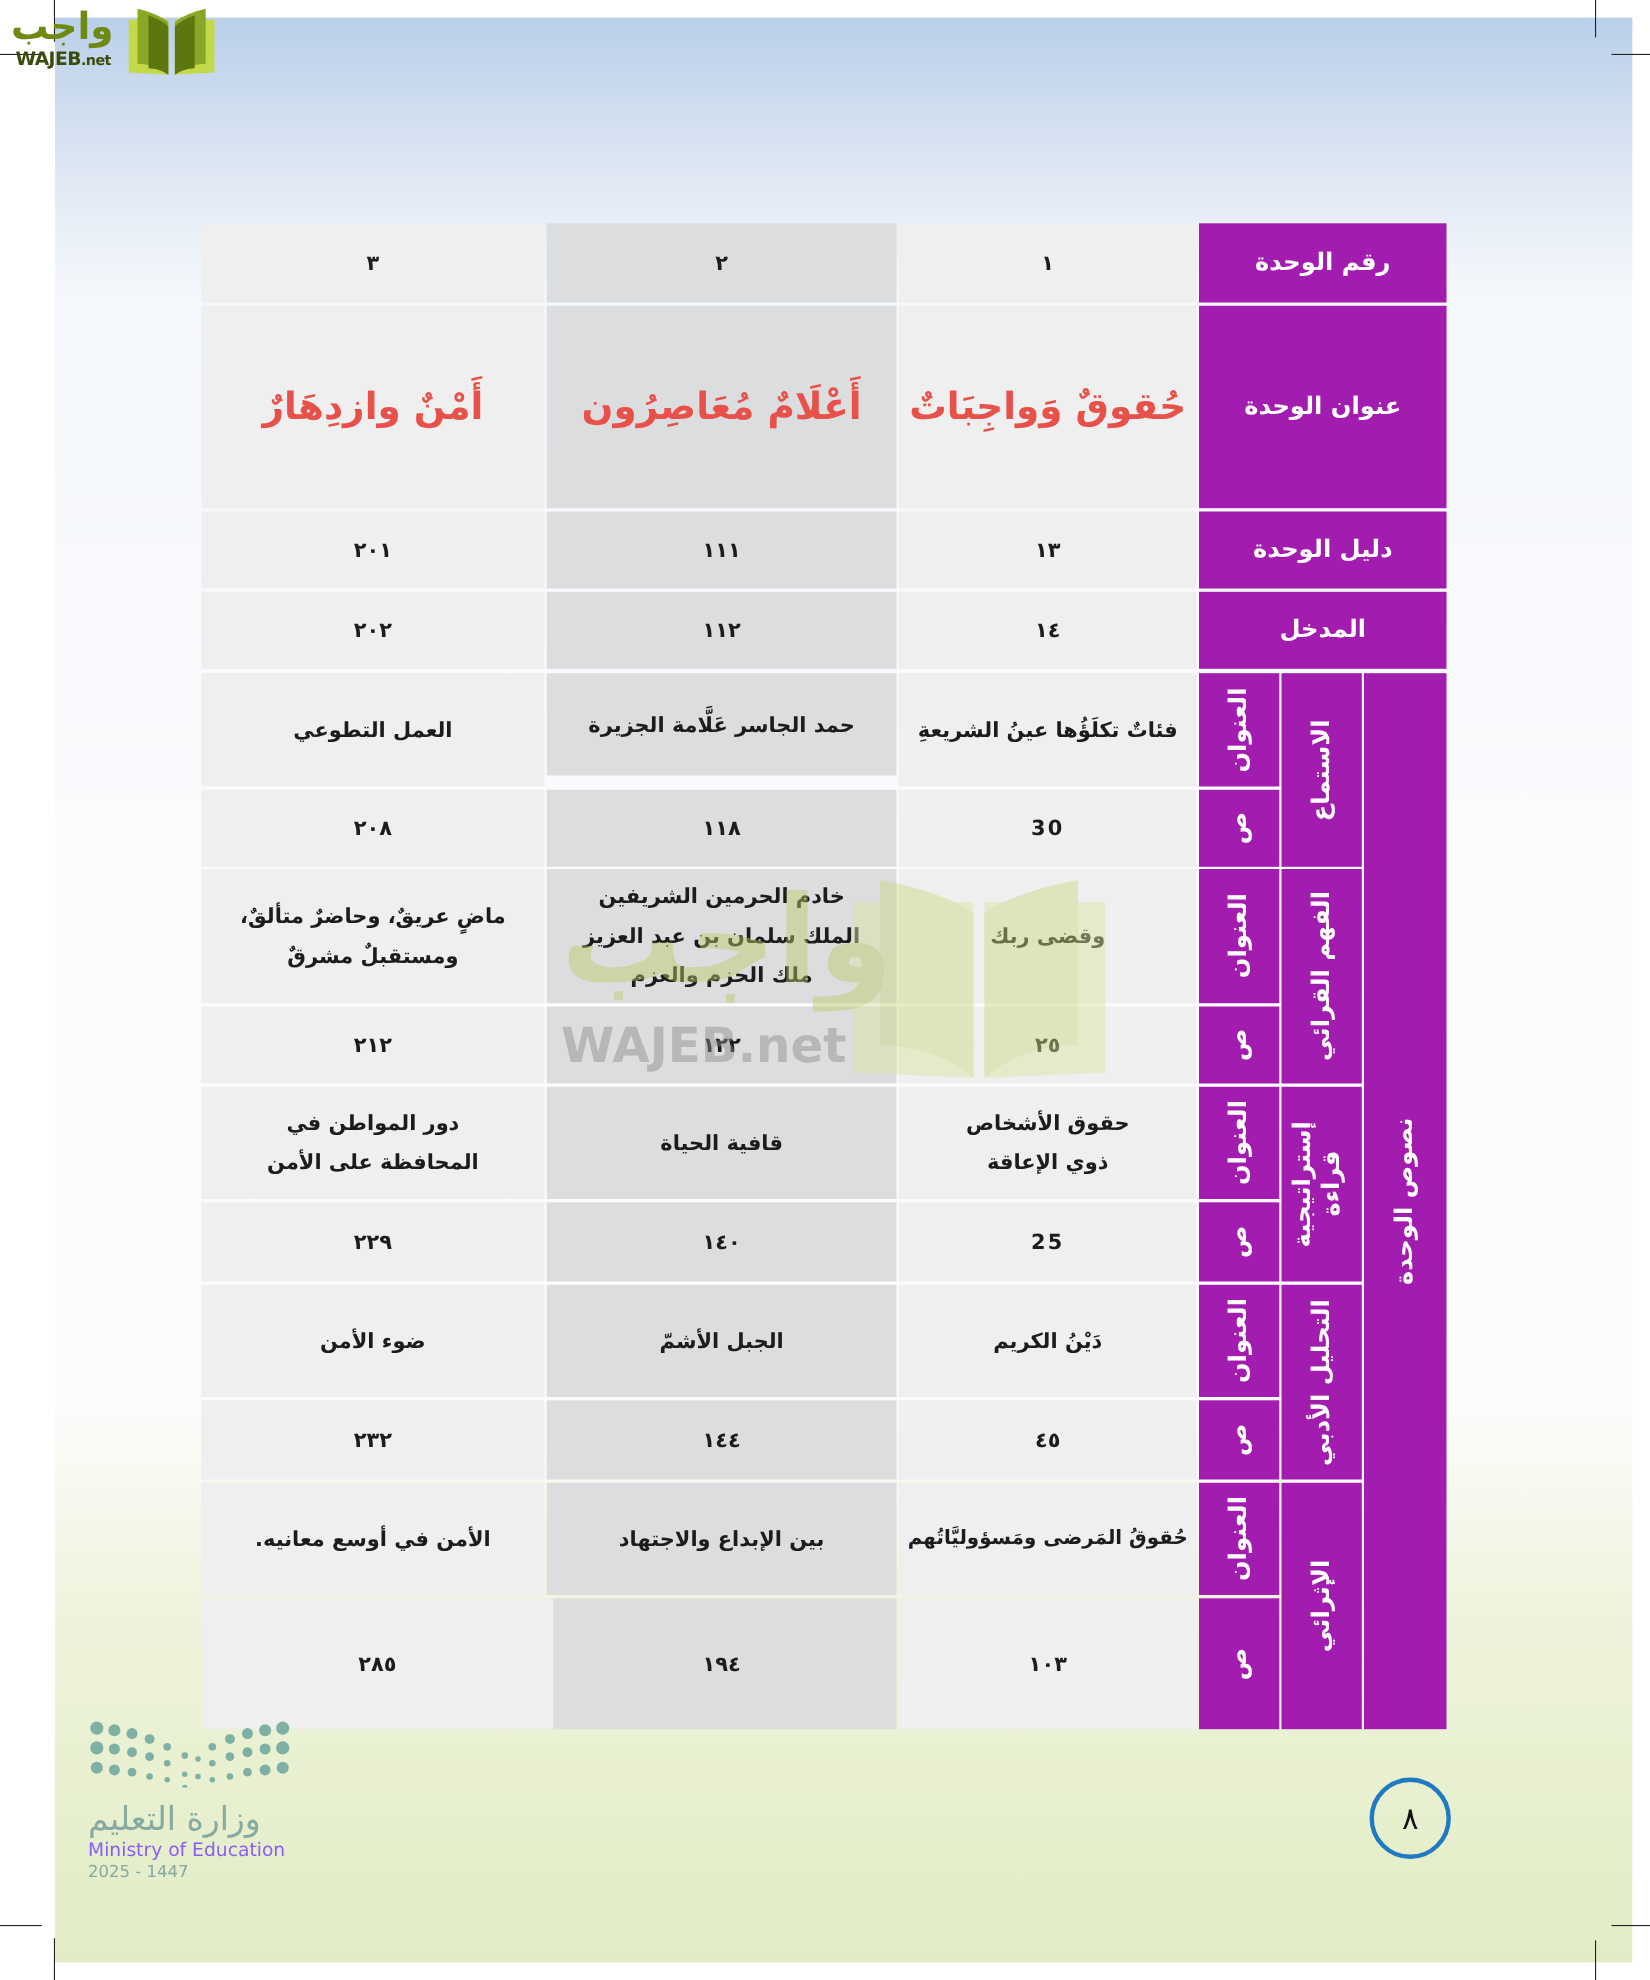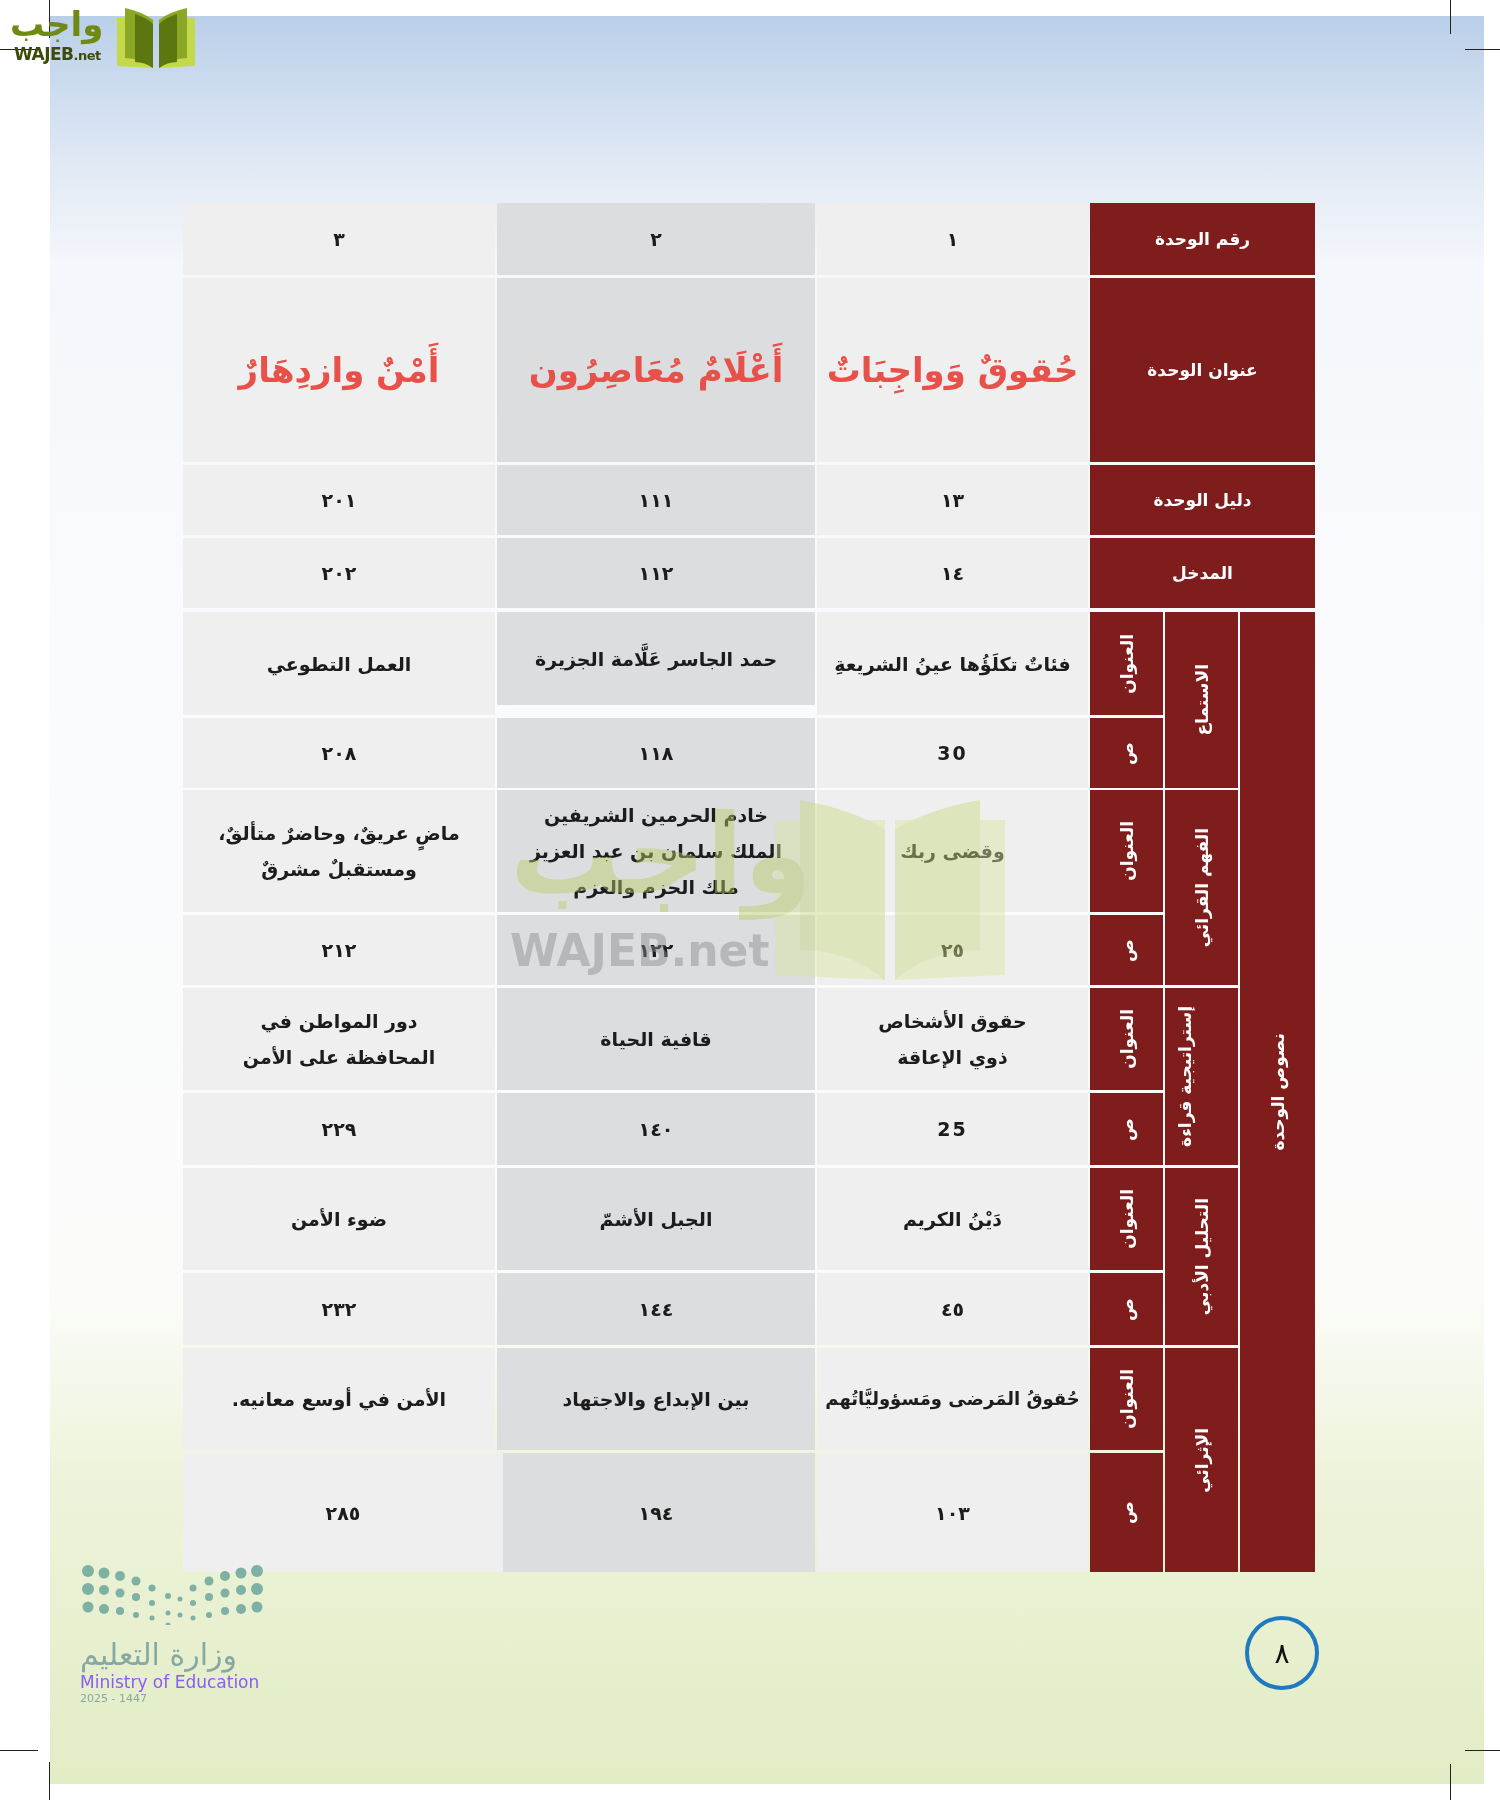--- a/index.html
+++ b/index.html
@@ -17,7 +17,7 @@
           text-align:center; direction:rtl; color:#1c1c1c; font-weight:bold; font-size:19px; line-height:36px; }
   .c-light { background:#efefef; }
   .c-mid { background:#dcdddf; }
-  .hdr { background:#7f1d1d; color:#ffffff; font-size:17px; }
+  .hdr { background:#a21caf; color:#ffffff; font-size:22px; }
   .vert { writing-mode:vertical-rl; transform:rotate(180deg); }
   .vert-inner { writing-mode:vertical-rl; transform:rotate(180deg); line-height:26px; }
   .title { color:#e8514a; font-size:34px; font-weight:bold; }

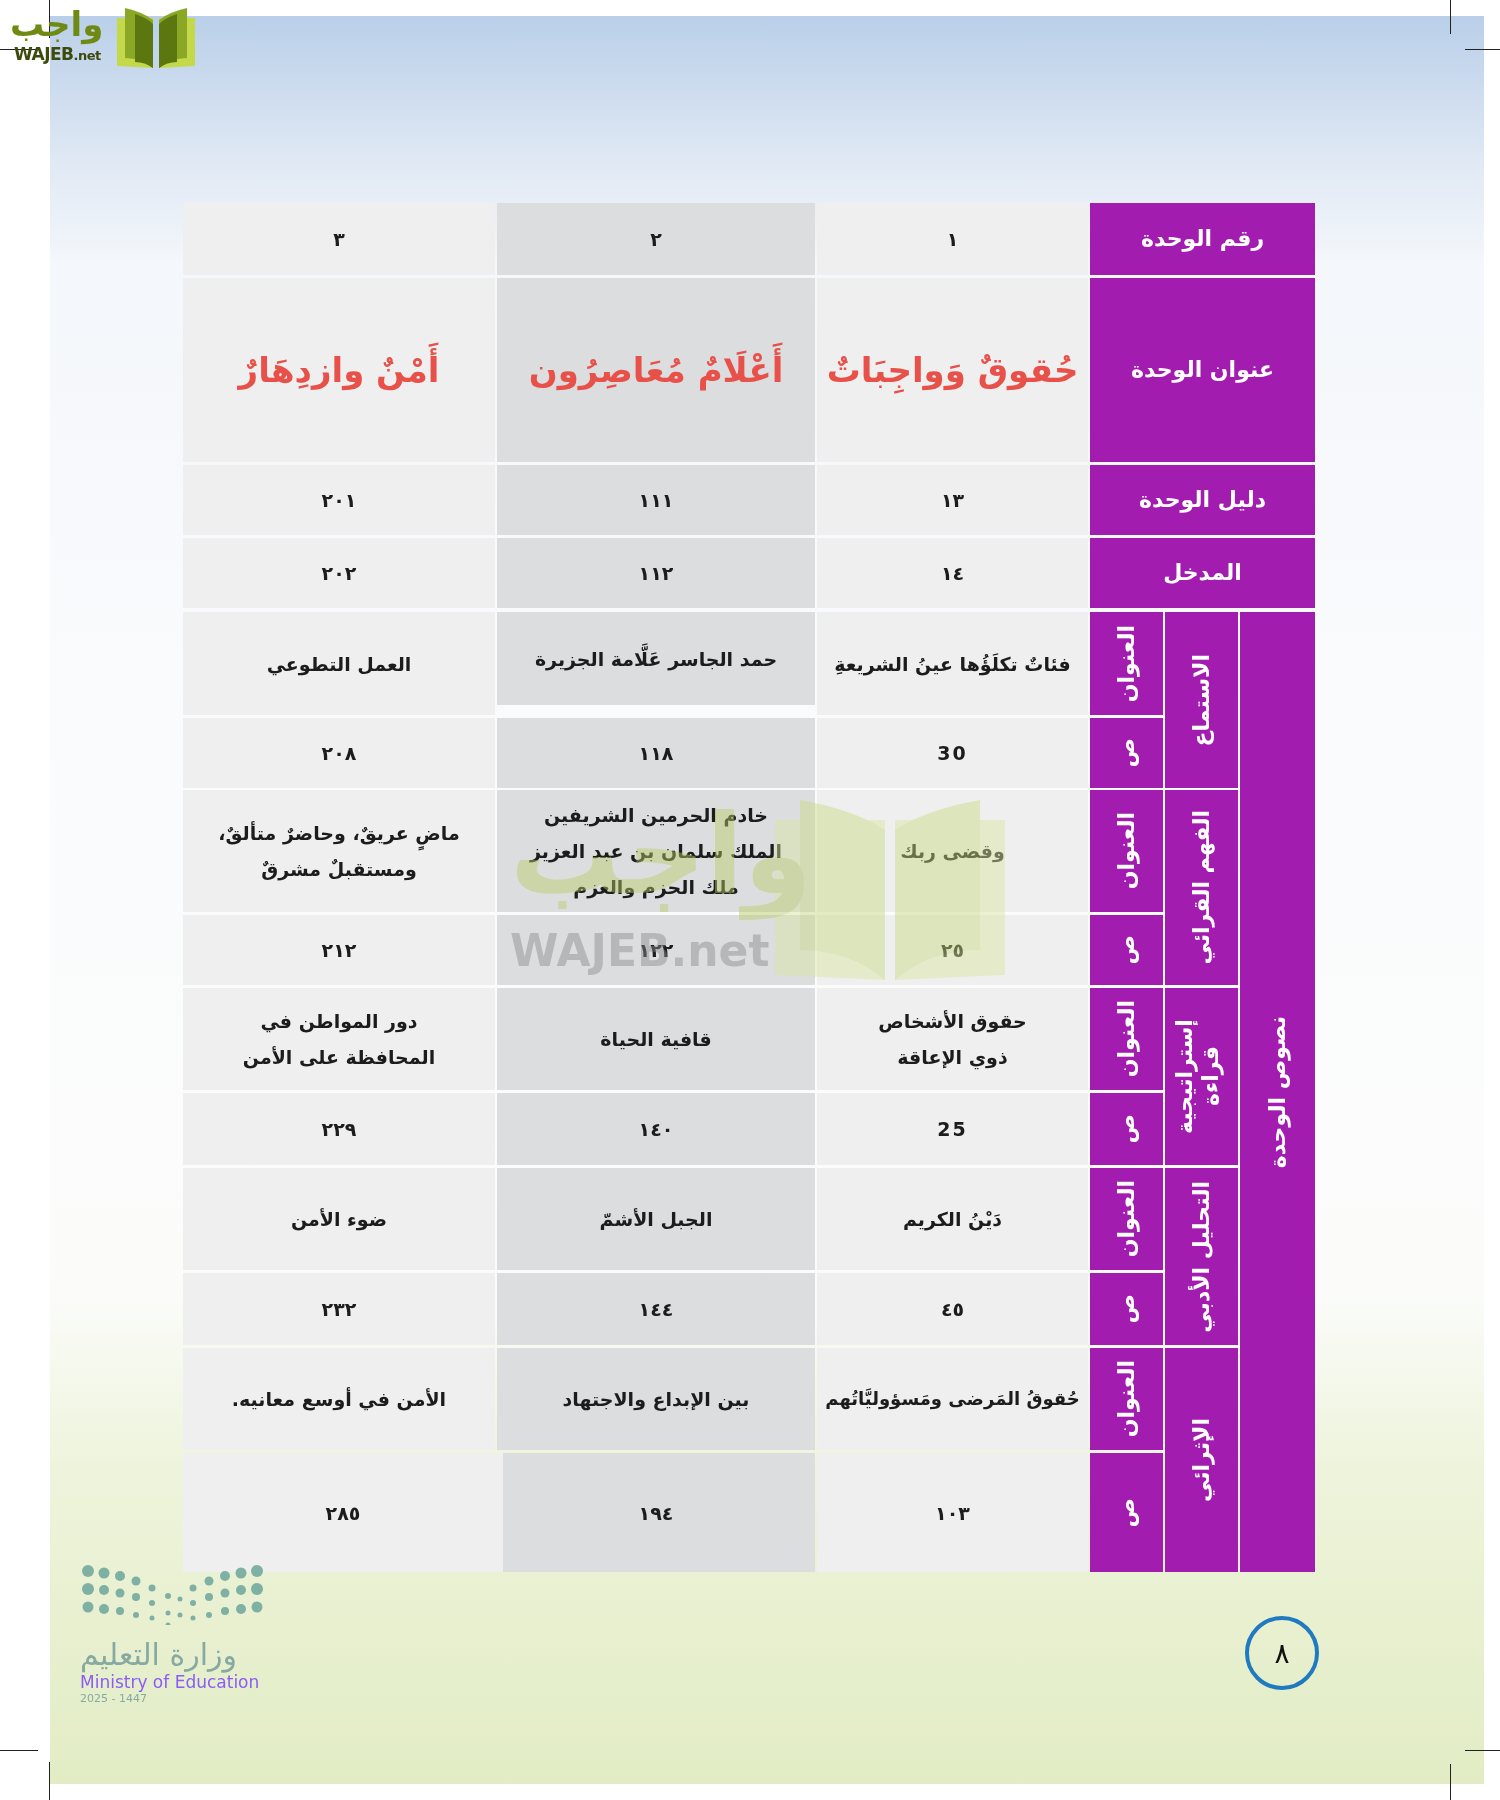--- a/index.html
+++ b/index.html
@@ -26,7 +26,7 @@
   .moe { position:absolute; left:80px; top:1563px; width:200px; }
   .moe-ar { font-size:30px; color:#86a9a1; direction:rtl; text-align:left; margin-top:8px; }
   .moe-en { font-size:17px; color:#8b5cf6; }
-  .moe-yr { font-size:11px; color:#86a9a1; }
+  .moe-yr { font-size:15px; color:#86a9a1; }
   .pagenum { position:absolute; left:1245px; top:1616px; width:74px; height:74px; border:4px solid #1f7ac0; border-radius:50%;
              box-sizing:border-box; display:flex; align-items:center; justify-content:center; font-size:28px; color:#111; }
 </style>

